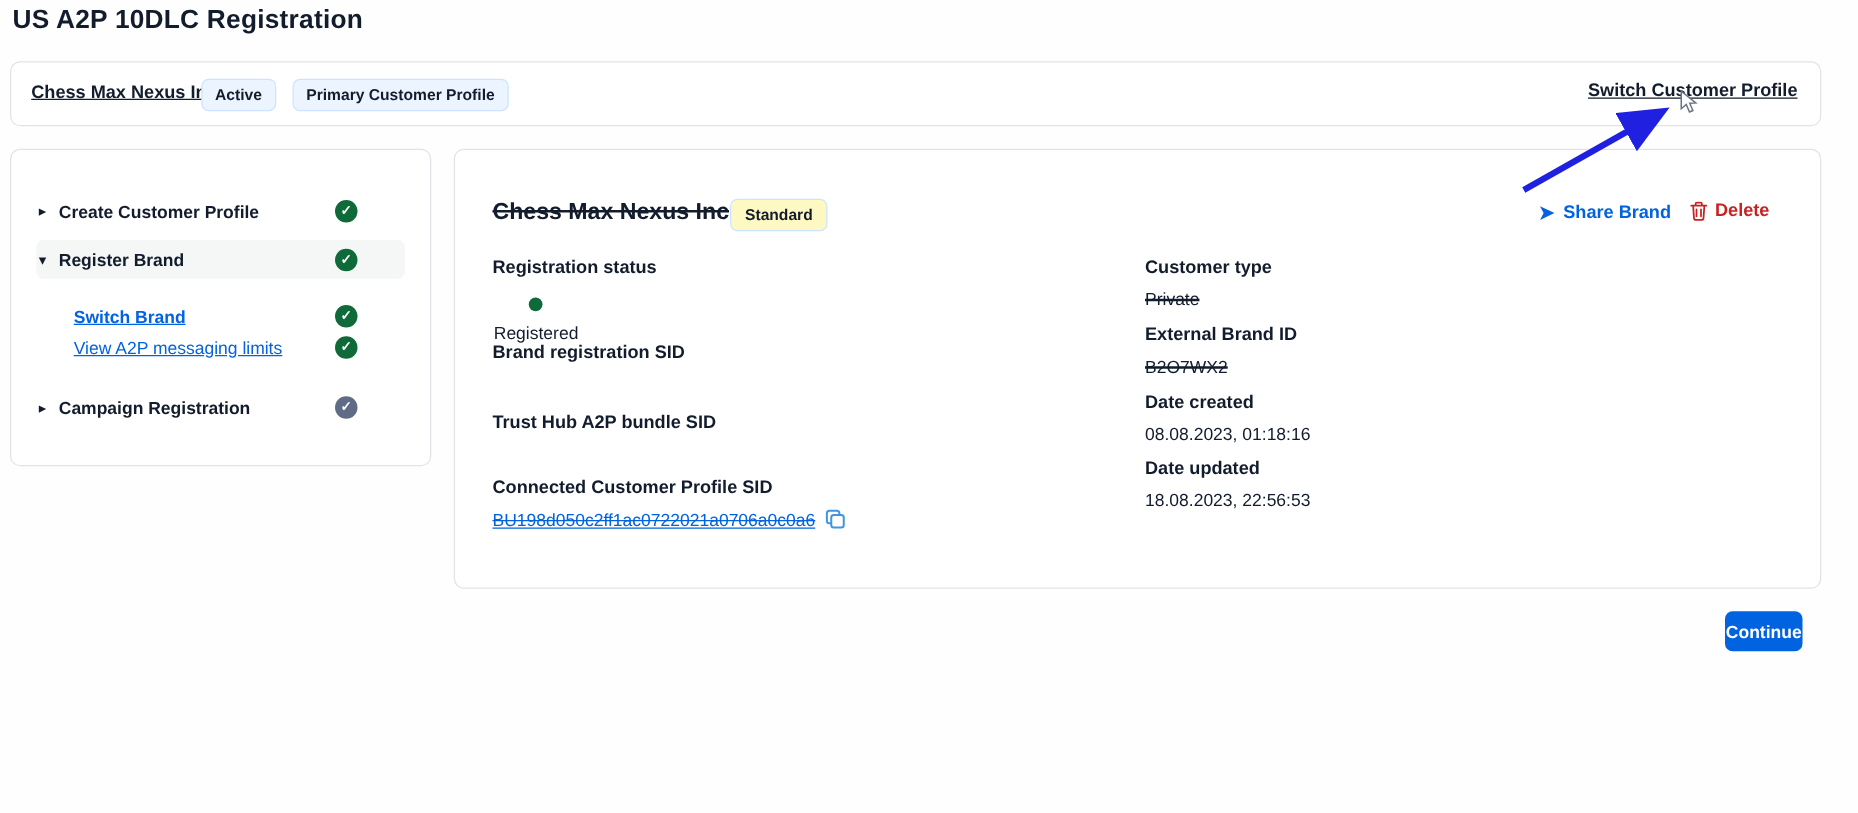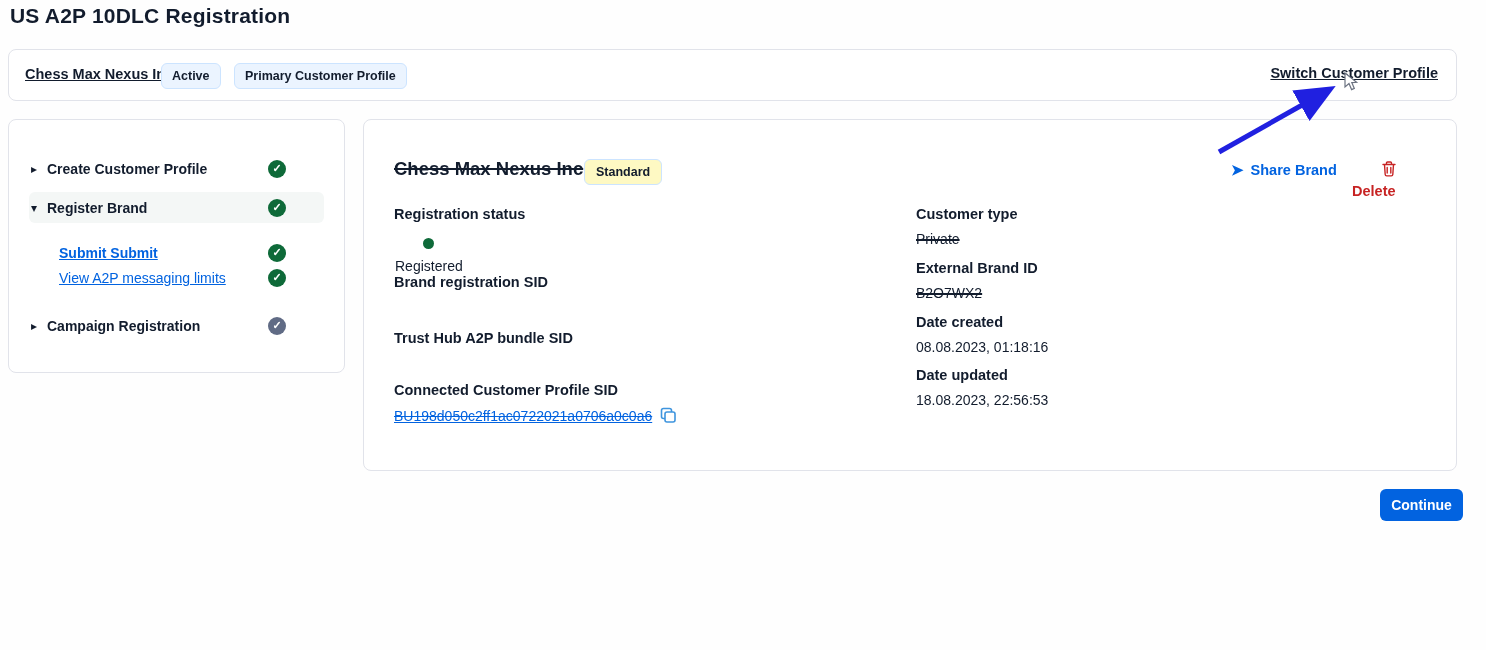--- a/index.html
+++ b/index.html
@@ -91,7 +91,7 @@
   .delete-btn {
     position: absolute; left: 988px; top: 41px;
     font-size: 14.5px; font-weight: bold; color: #C72323; cursor: pointer;
-    display: flex; align-items: flex-end; gap: 6px; flex-direction: column;
+    display: flex; align-items: flex-start; gap: 6px;
   }
   .field-label { font-size: 14.5px; font-weight: bold; color: #121C2D; position: absolute; }
   .field-value { font-size: 14px; color: #121C2D; position: absolute; }

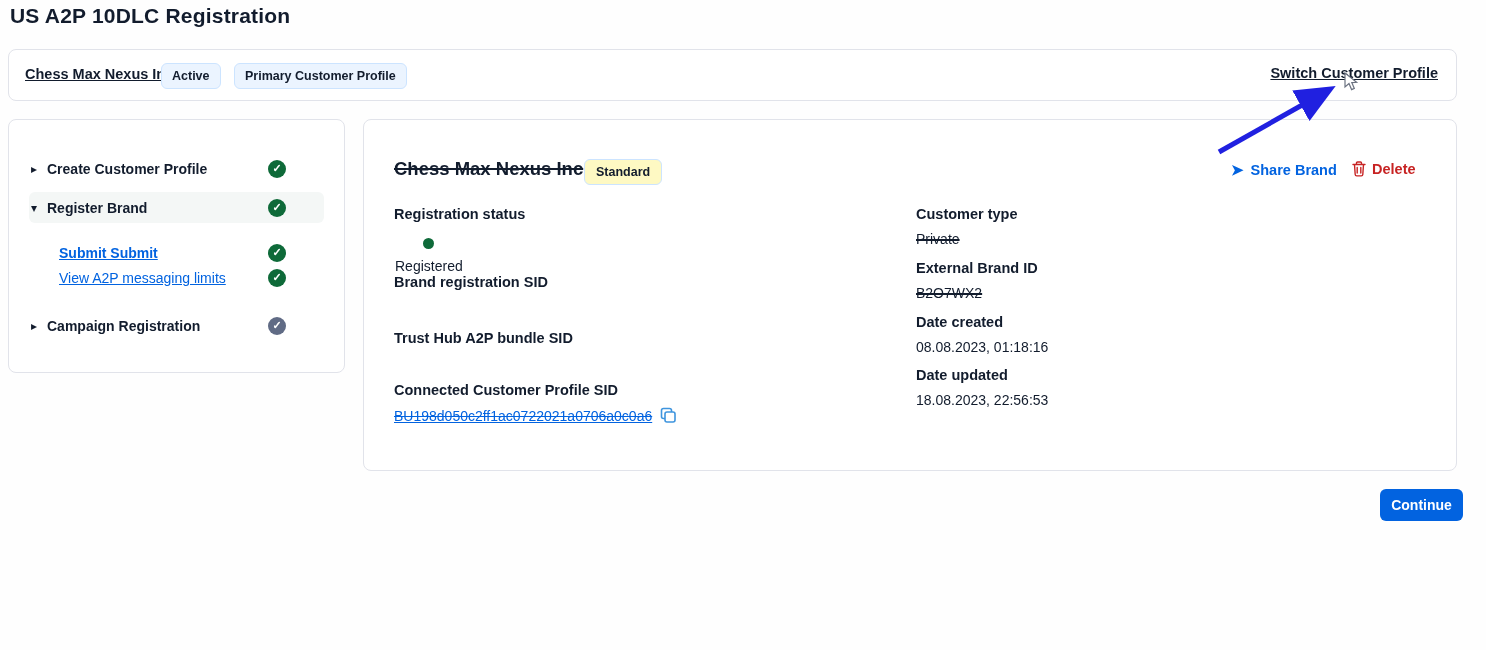--- a/index.html
+++ b/index.html
@@ -154,7 +154,7 @@
     </div>
 
     <div class="side-row sub" style="top:117px;">
-      <a class="side-link bold">Submit Submit</a>
+      <a class="side-link bold">Switch Brand</a>
       <span class="spacer"></span>
       <span class="check green" style="margin-right:10px;">✓</span>
     </div>

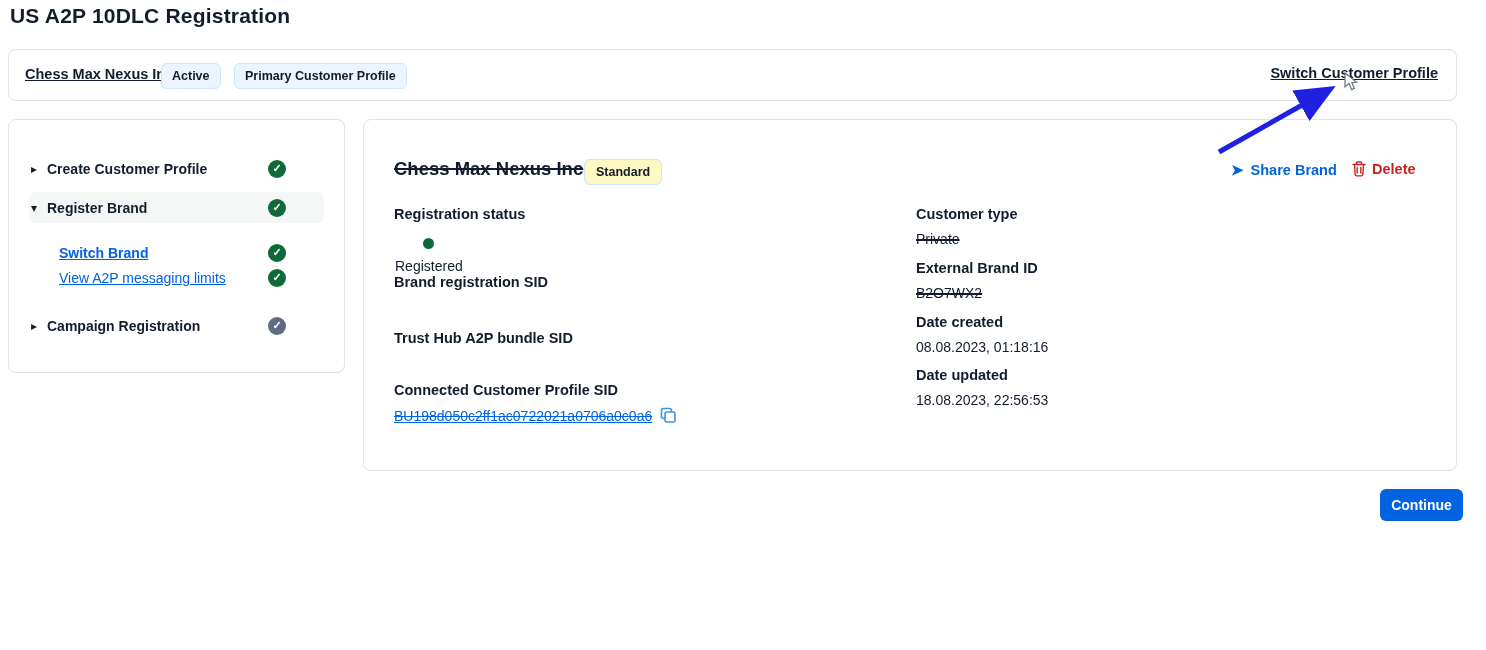--- a/index.html
+++ b/index.html
@@ -107,7 +107,7 @@
   .status-dot { width: 11px; height: 11px; border-radius: 50%; background: #0E6A39; }
 
   .continue-btn {
-    position: absolute; left: 1380px; top: 489px; width: 83px; height: 32px;
+    position: absolute; left: 1380px; top: 489px; width: 62px; height: 32px;
     background: #0263E0; color: #fff; border: none; border-radius: 6px;
     font-family: "Liberation Sans", sans-serif;
     font-size: 14px; font-weight: bold; cursor: pointer;

